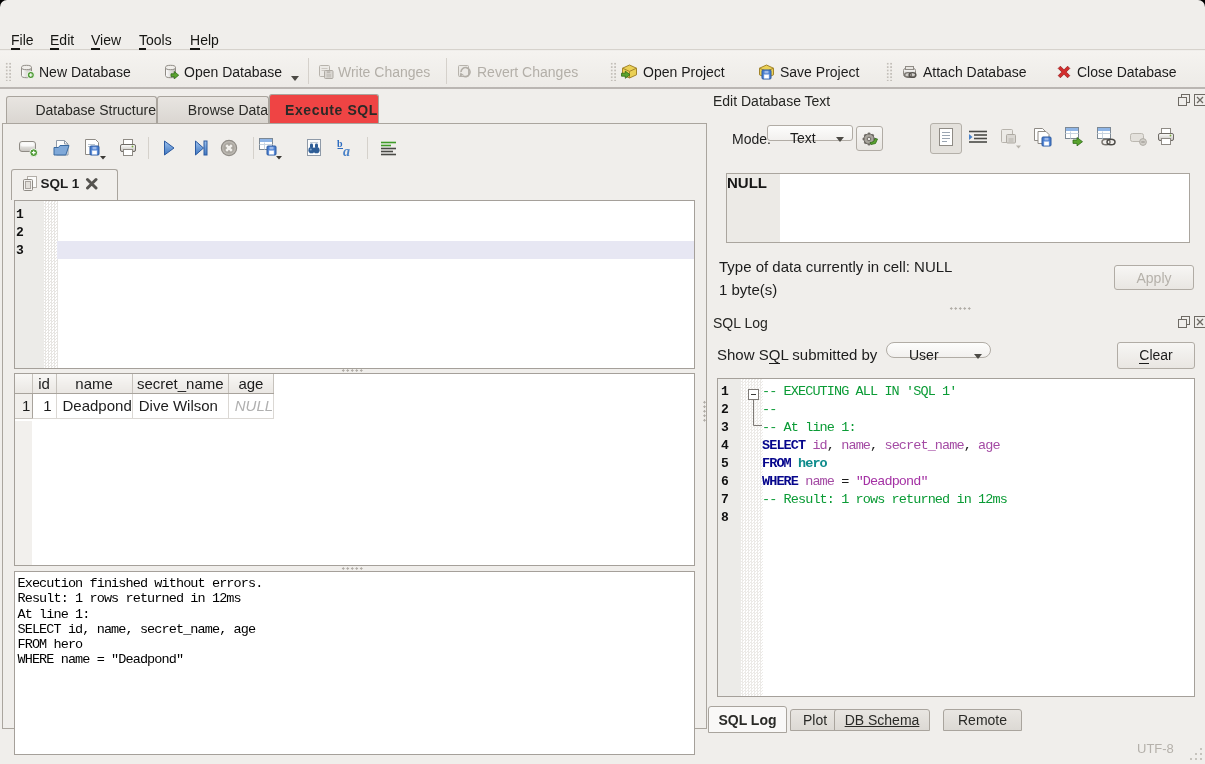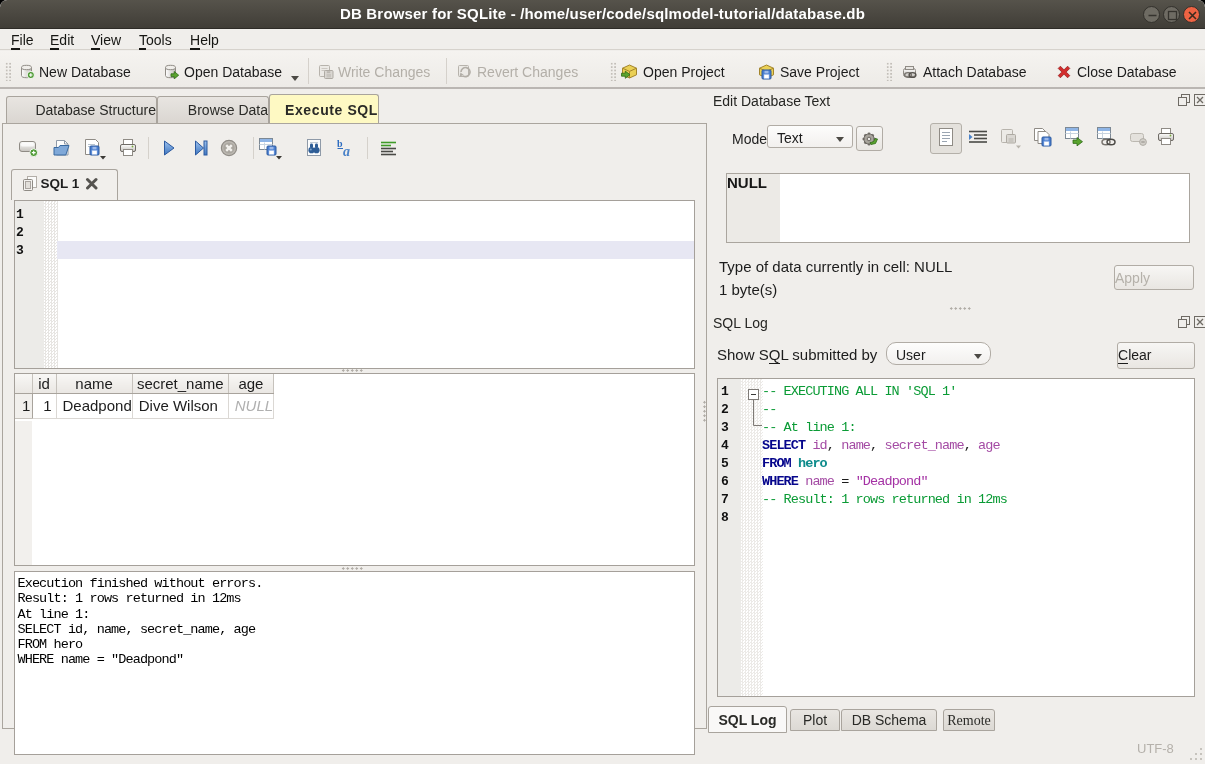--- a/index.html
+++ b/index.html
@@ -118,24 +118,6 @@
   </svg>
 <div id="win">
 
-  <div id="titlebar">
-    <div id="title">DB Browser for SQLite - /home/user/code/sqlmodel-tutorial/database.db</div>
-    <div class="winbtn" id="btn-min">
-        <svg width="17" height="17">
-          <line x1="4.5" y1="8.5" x2="12.5" y2="8.5" stroke="#35332e" stroke-width="1.6"></line>
-        </svg>
-      </div>
-    <div class="winbtn" id="btn-max">
-        <svg width="17" height="17">
-          <rect x="4.5" y="4.5" width="8" height="8" fill="none" stroke="#35332e" stroke-width="1.3"></rect>
-        </svg>
-      </div>
-    <div class="winbtn" id="btn-close">
-        <svg width="17" height="17">
-          <path d="M5 5 L12 12 M12 5 L5 12" stroke="#3c2a1e" stroke-width="1.6"></path>
-        </svg>
-      </div>
-  </div>
 
   <div id="toolbar">
     <div class="tbhandle" style="left:5px"></div>

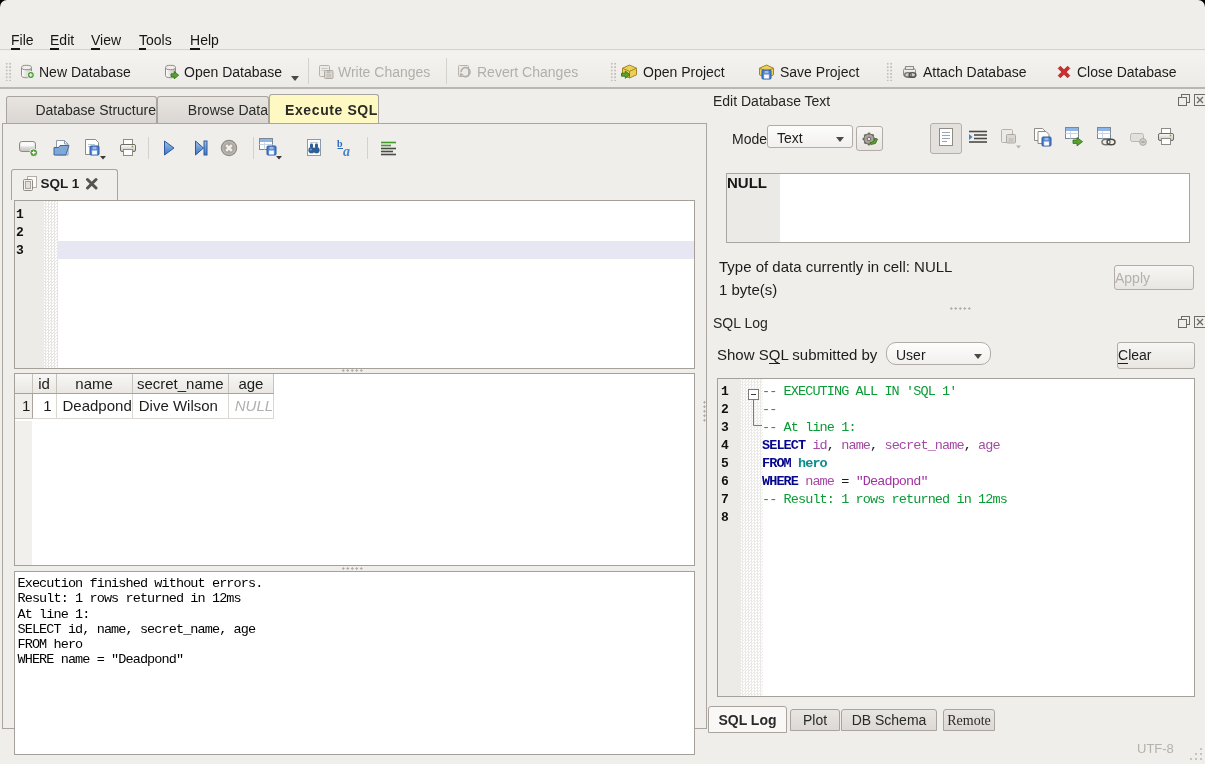--- a/index.html
+++ b/index.html
@@ -30,7 +30,7 @@
 
 .tab { position:absolute; top:96px; height:27px; border:1px solid #a9a49d; border-bottom:none; border-radius:3px 3px 0 0;
   background:linear-gradient(#e8e5e1,#dad6d1); text-align:right; line-height:26px; font-size:14px; color:#2a2a27;}
-.tab.active { background:#fef9c3; height:29px; top:94px; line-height:30px; font-weight:bold; letter-spacing:0.6px; z-index:3; }
+.tab.active { background:#ef4444; height:29px; top:94px; line-height:30px; font-weight:bold; letter-spacing:0.6px; z-index:3; }
 #pane { position:absolute; left:2px; top:123px; width:705px; height:606px; border:1px solid #aaa59e; background:#f0eeeb; }
 
 .esep { position:absolute; width:1px; height:22px; background:#d5d1cb; top:13px;}

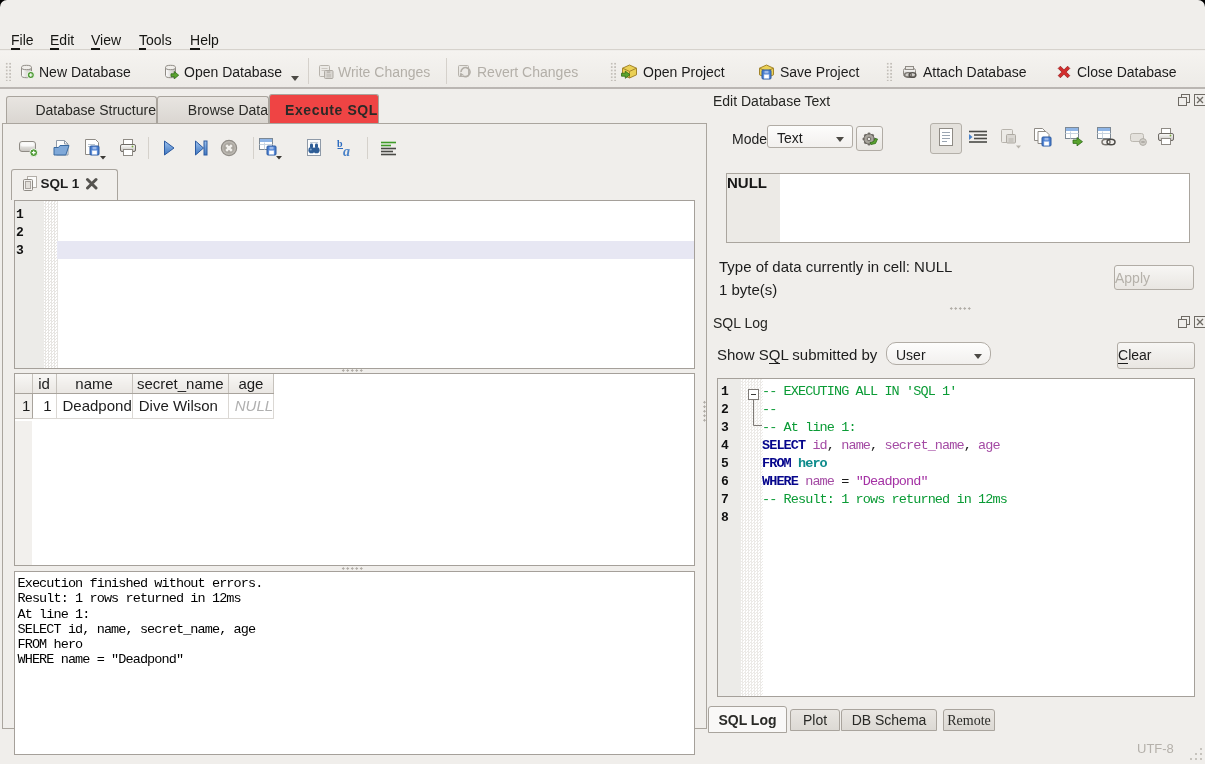--- a/index.html
+++ b/index.html
@@ -61,8 +61,8 @@
 
 #rightpanel { position:absolute; left:712px; top:92px; width:493px; height:672px; }
 .docktitle { font-size:14px; color:#262623; }
-.combo { position:absolute; height:23px; border:1px solid #b1aca5; border-radius:3px;
-  background:linear-gradient(#fdfdfc,#f2f0ee); font-size:14px; color:#1c1c1c; }
+.combo { position:absolute; height:16px; border:1px solid #b1aca5; border-radius:3px;
+  background:linear-gradient(#fdfdfc,#f2f0ee); font-size:14px; color:#1c1c1c;padding-left:13px; }
 .combo .arrow { position:absolute; right:8px; top:11px; width:0; height:0; border-left:4px solid transparent; border-right:4px solid transparent; border-top:5px solid #4c4a45; }
 .btn { position:absolute; height:27px; border:1px solid #b1aca5; border-radius:3px;
   background:linear-gradient(#f7f6f4,#e9e6e2); text-align:left; font-size:14px; line-height:25px; }

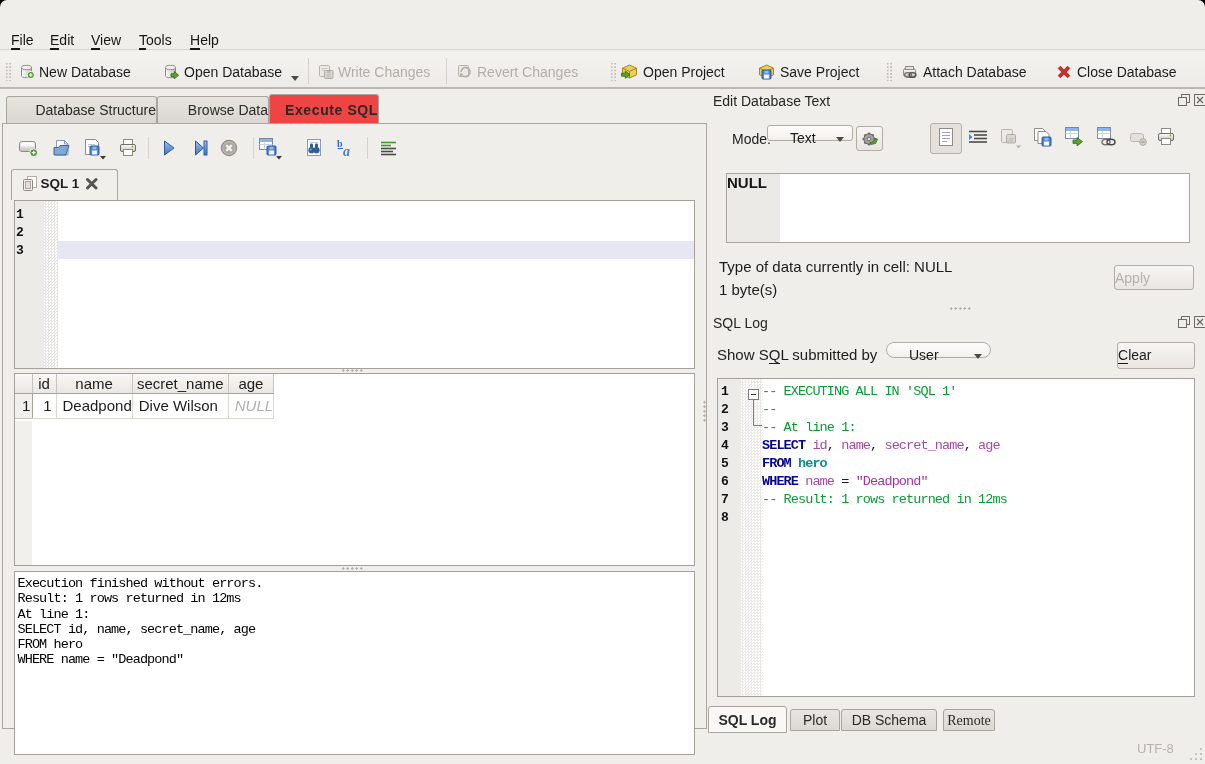--- a/index.html
+++ b/index.html
@@ -65,7 +65,7 @@
   background:linear-gradient(#fdfdfc,#f2f0ee); font-size:14px; color:#1c1c1c;padding-left:13px; }
 .combo .arrow { position:absolute; right:8px; top:11px; width:0; height:0; border-left:4px solid transparent; border-right:4px solid transparent; border-top:5px solid #4c4a45; }
 .btn { position:absolute; height:27px; border:1px solid #b1aca5; border-radius:3px;
-  background:linear-gradient(#f7f6f4,#e9e6e2); text-align:left; font-size:14px; line-height:25px; }
+  background:linear-gradient(#f7f6f4,#e9e6e2); text-align:center; font-size:14px; line-height:25px; }
 #cellarea { position:absolute; left:14px; top:81px; width:464px; height:70px; border:1px solid #aaa59e; background:#fff; }
 #loged { position:absolute; left:5px; top:286px; width:478px; height:319px; border:1px solid #a5a09a; background:#fff; }
 #loged .lnum { position:absolute; left:0; top:0; width:23px; height:317px; background:#ecebe8; }

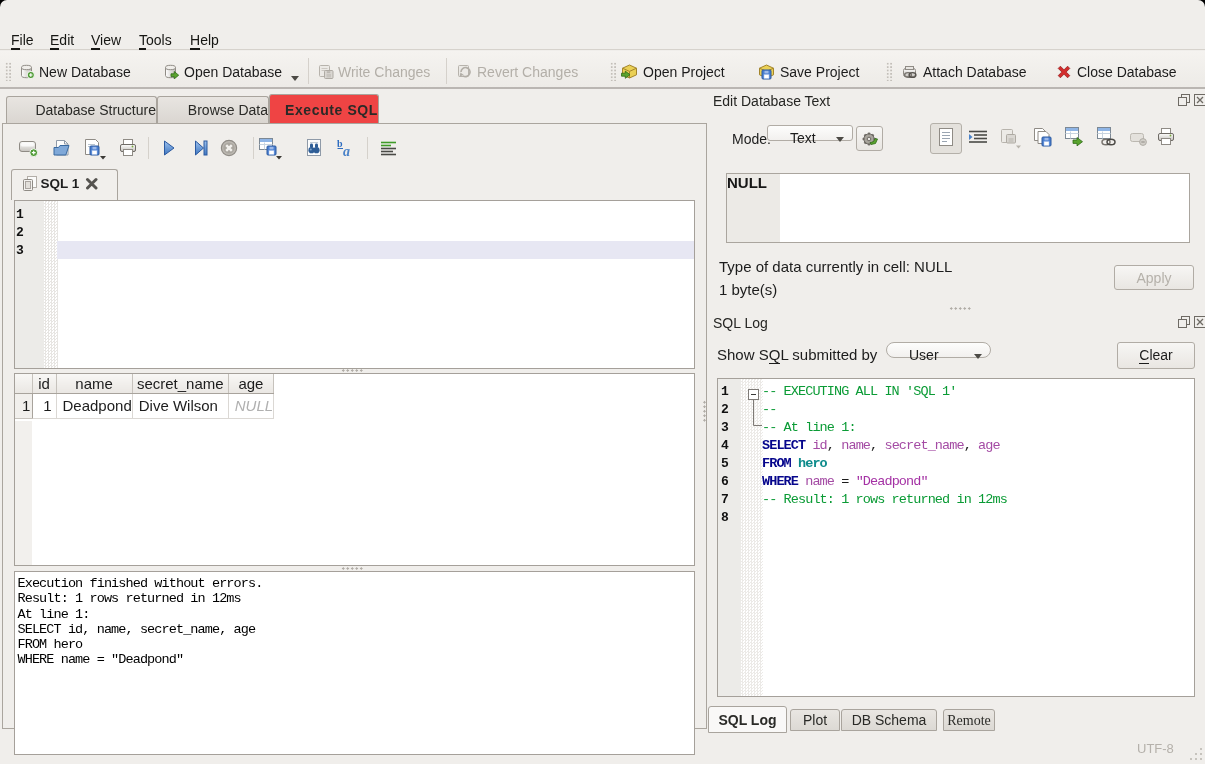--- a/index.html
+++ b/index.html
@@ -444,7 +444,7 @@
 
     <div class="btab active" style="left:-4px; width:79px;">SQL Log</div>
     <div class="btab" style="left:78px; width:50px;">Plot</div>
-    <div class="btab" style="left:129px; width:96px;">DB Schema</div>
+    <div class="btab" style="left:122px; width:96px;text-decoration:underline;">DB Schema</div>
     <div class="btab" style="left:231px; width:52px;font-family:Liberation Serif, serif;">Remote</div>
   </div>
   <div class="abs" style="left:703px; top:400px; width:3px; height:22px; background-image:radial-gradient(circle,#b0aca6 1px,transparent 1.2px); background-size:3px 4.5px;"></div>

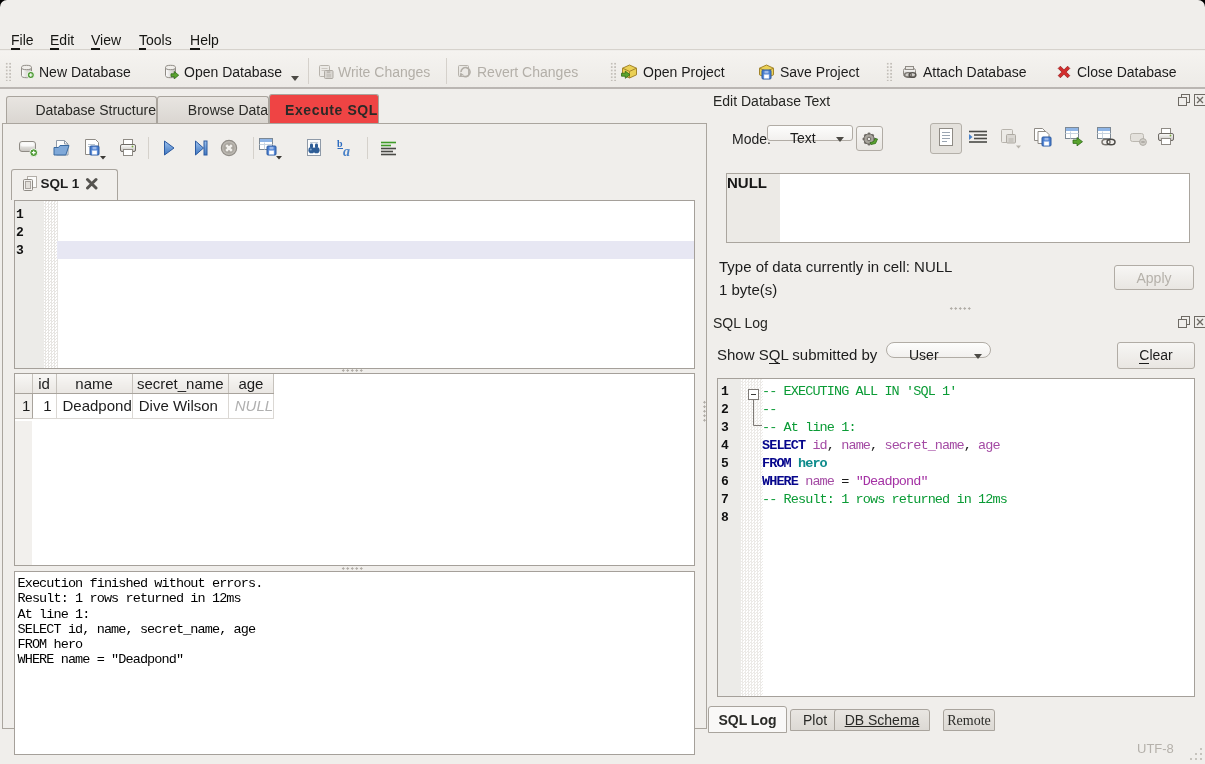--- a/index.html
+++ b/index.html
@@ -445,7 +445,7 @@
     <div class="btab active" style="left:-4px; width:79px;">SQL Log</div>
     <div class="btab" style="left:78px; width:50px;">Plot</div>
     <div class="btab" style="left:122px; width:96px;text-decoration:underline;">DB Schema</div>
-    <div class="btab" style="left:231px; width:52px;font-family:Liberation Serif, serif;">Remote</div>
+    <div class="btab" style="left:231px; width:79px;">Remote</div>
   </div>
   <div class="abs" style="left:703px; top:400px; width:3px; height:22px; background-image:radial-gradient(circle,#b0aca6 1px,transparent 1.2px); background-size:3px 4.5px;"></div>
 

